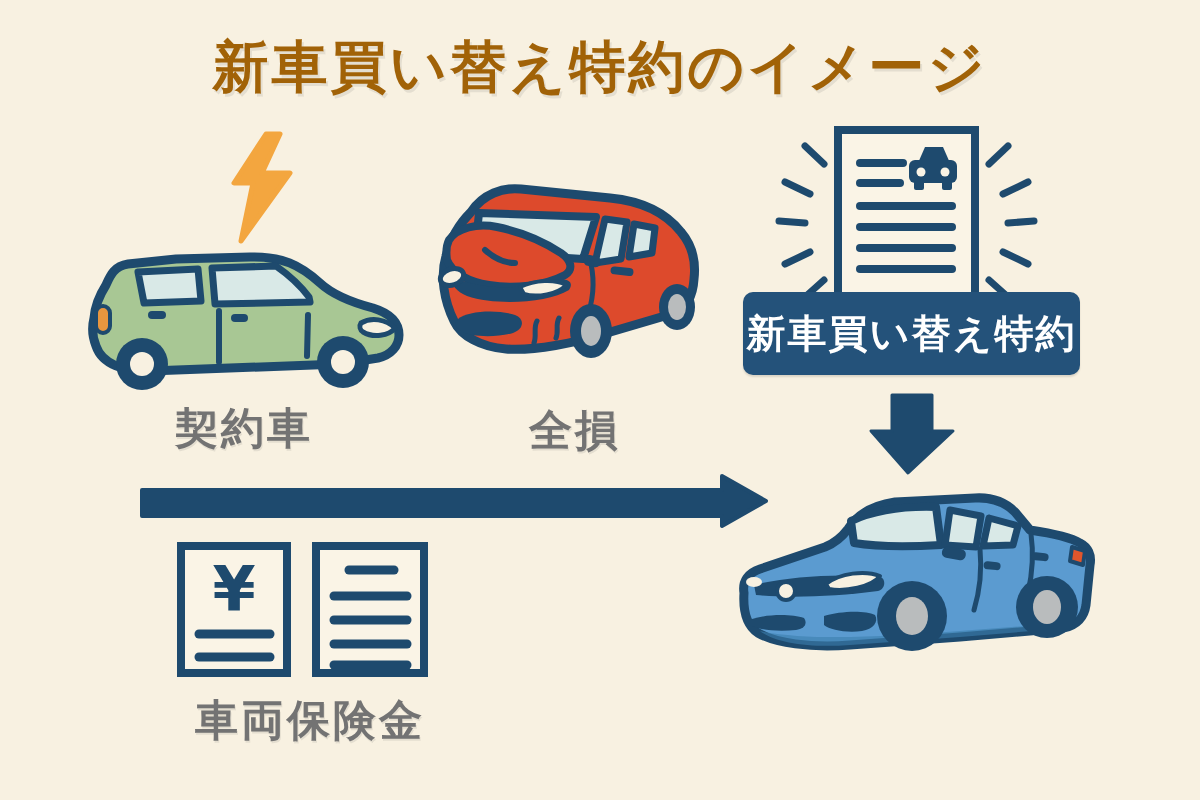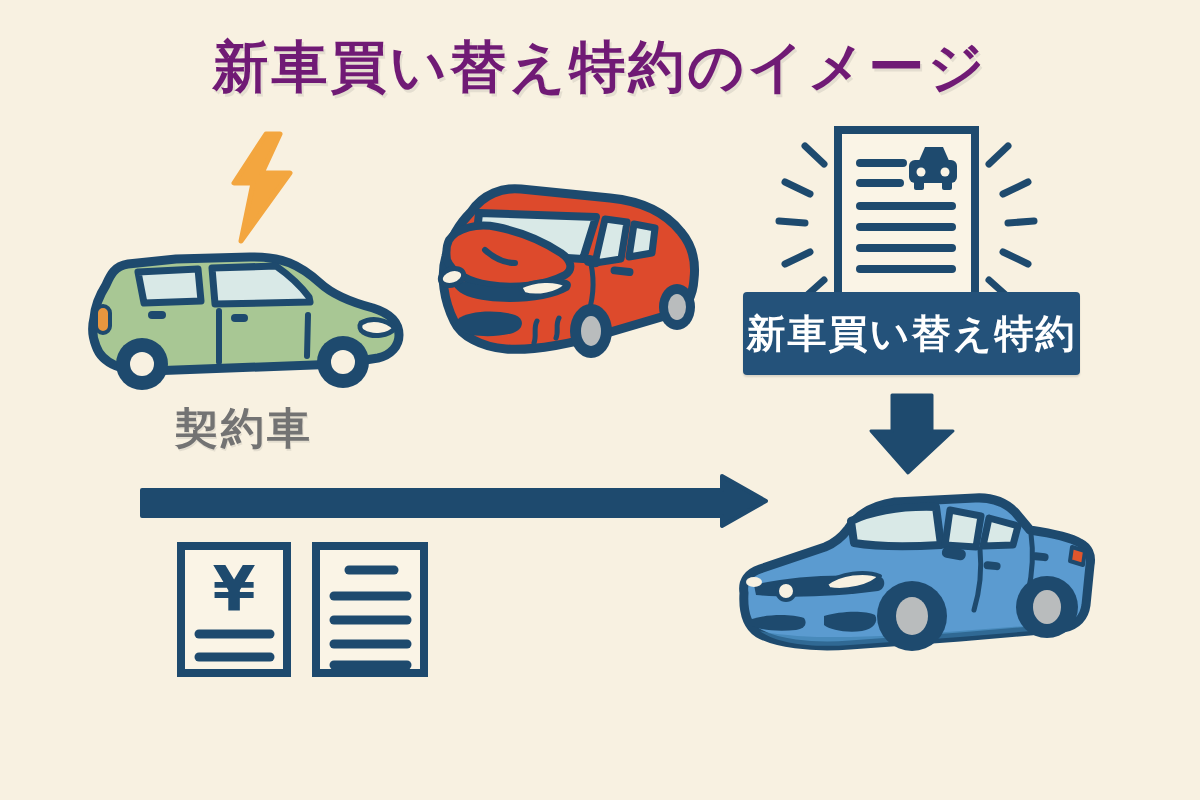--- a/index.html
+++ b/index.html
@@ -20,7 +20,7 @@
     font-size:56px;
     font-weight:900;
     letter-spacing:3px;
-    color:#701a75;
+    color:#a16207;
     text-shadow:2px 3px 0 rgba(60,60,60,0.10);
   }
   .node-label{

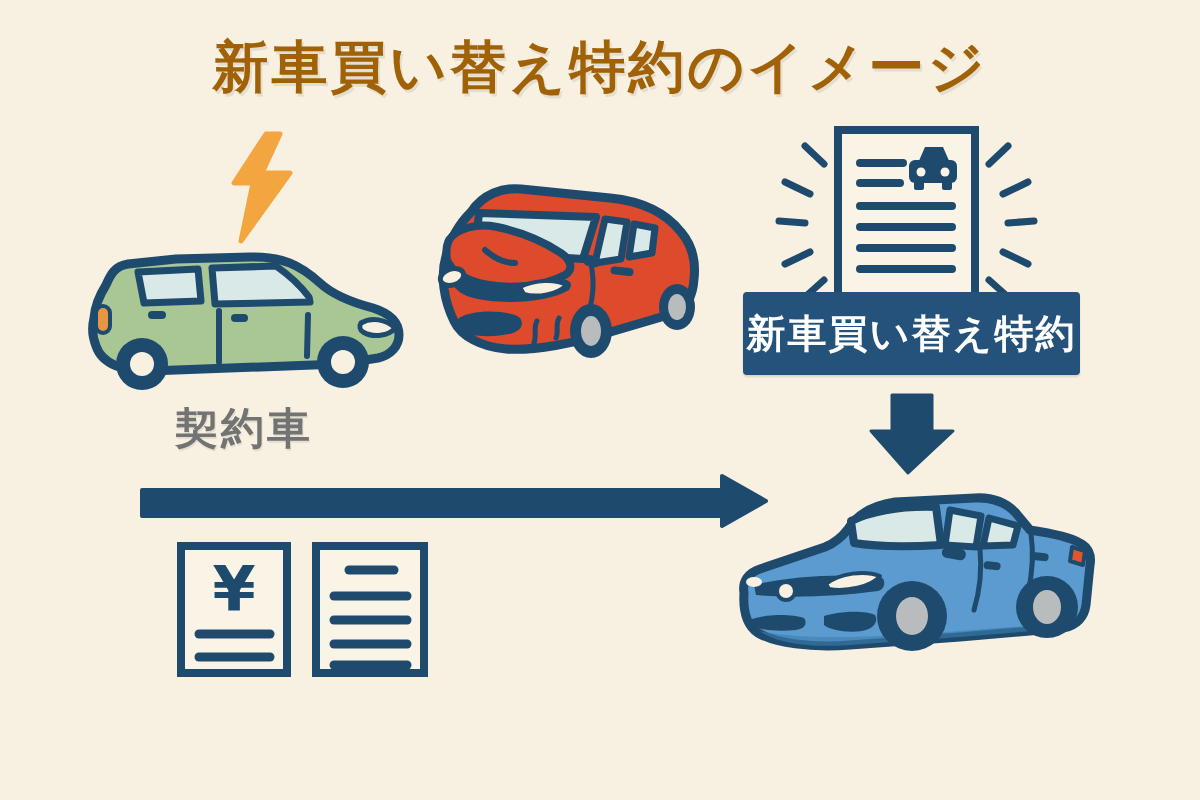--- a/index.html
+++ b/index.html
@@ -35,7 +35,7 @@
     left:743px;top:292px;
     width:337px;height:83px;
     background:#24527A;
-    border-radius:4px;
+    border-radius:10px;
     display:flex;align-items:center;justify-content:center;
     box-shadow:0 2px 2px rgba(0,0,0,0.12);
   }

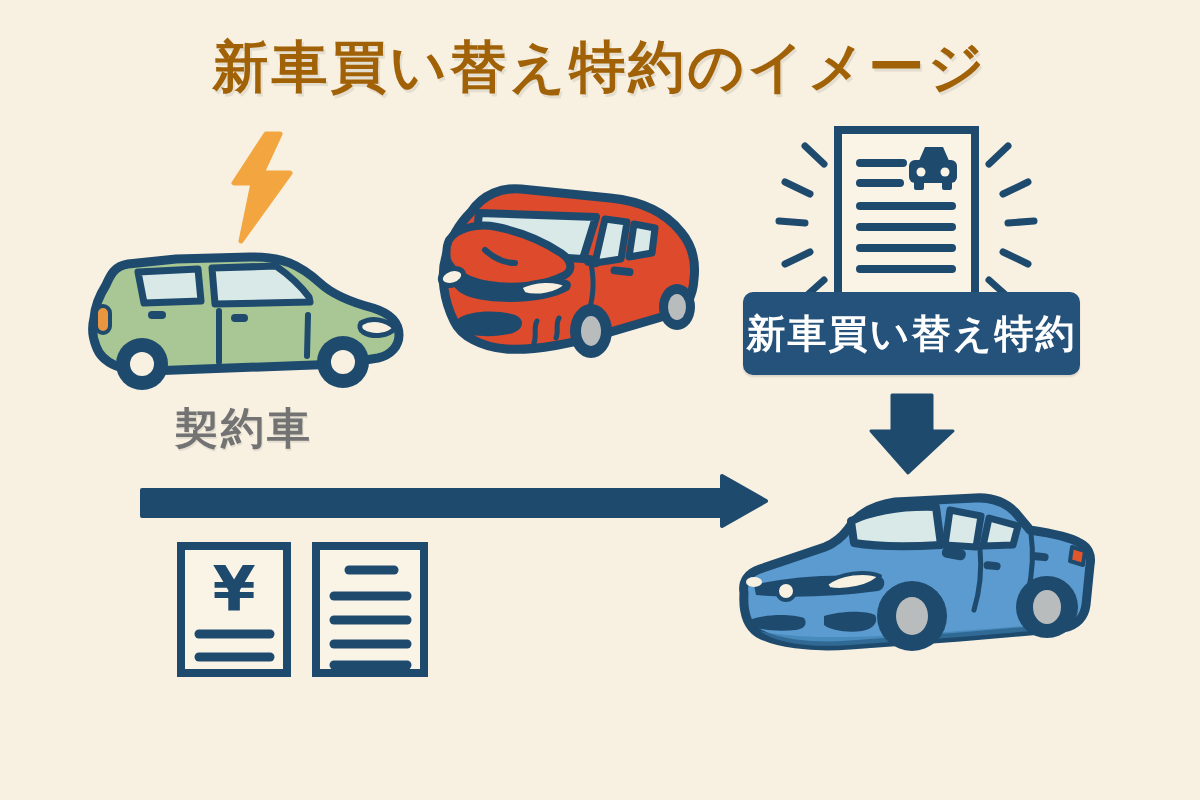--- a/index.html
+++ b/index.html
@@ -108,6 +108,7 @@
     </g>
   </svg>
 
+  <div class="abs node-label" style="left:425px;top:402px;width:300px">全損</div>
 
   <svg class="abs" style="left:772px;top:122px" width="270" height="178" viewBox="0 0 270 178">
     <g stroke="#1E4A6E" stroke-width="7" stroke-linecap="round">

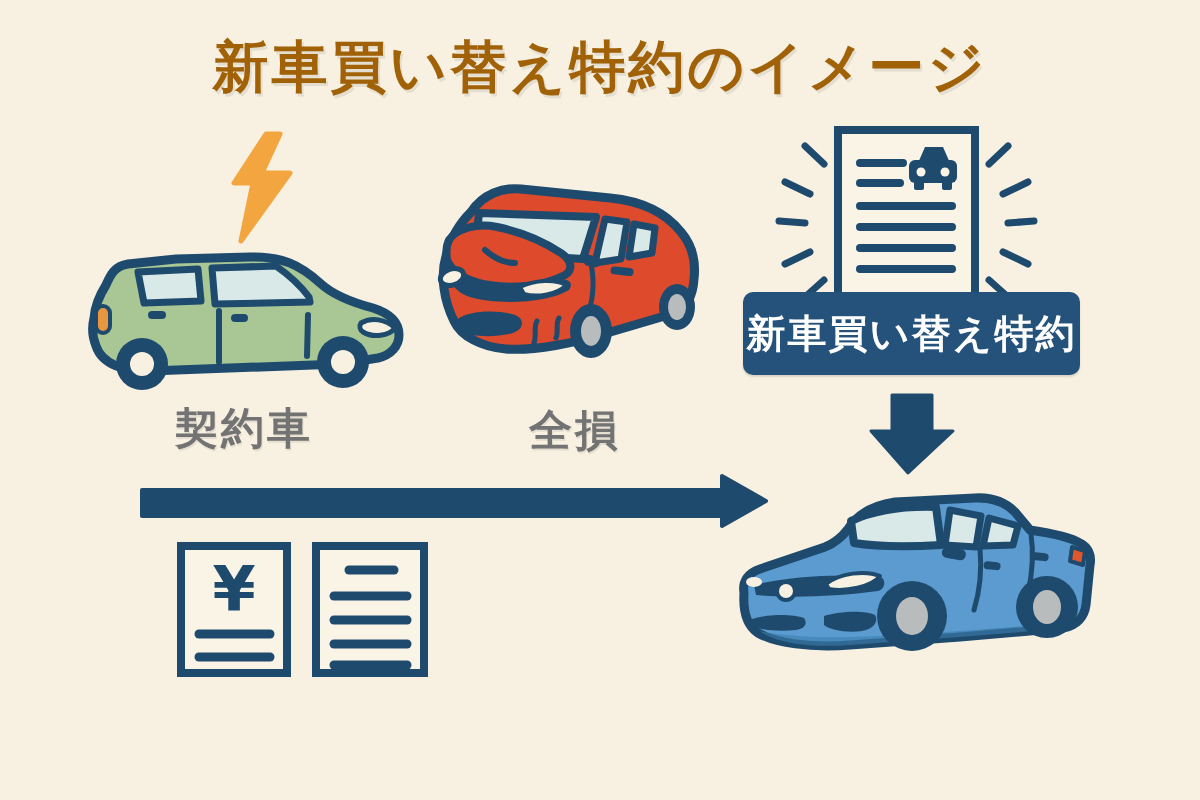--- a/index.html
+++ b/index.html
@@ -176,6 +176,7 @@
     </g>
   </svg>
 
+  <div class="abs node-label" style="left:160px;top:692px;width:300px">車両保険金</div>
 
   <svg class="abs" style="left:730px;top:485px" width="370" height="185" viewBox="0 0 370 185">
     <path d="M14,108 C12,96 18,88 30,84 L95,62 C105,58 112,52 118,44 C128,28 145,20 165,17

